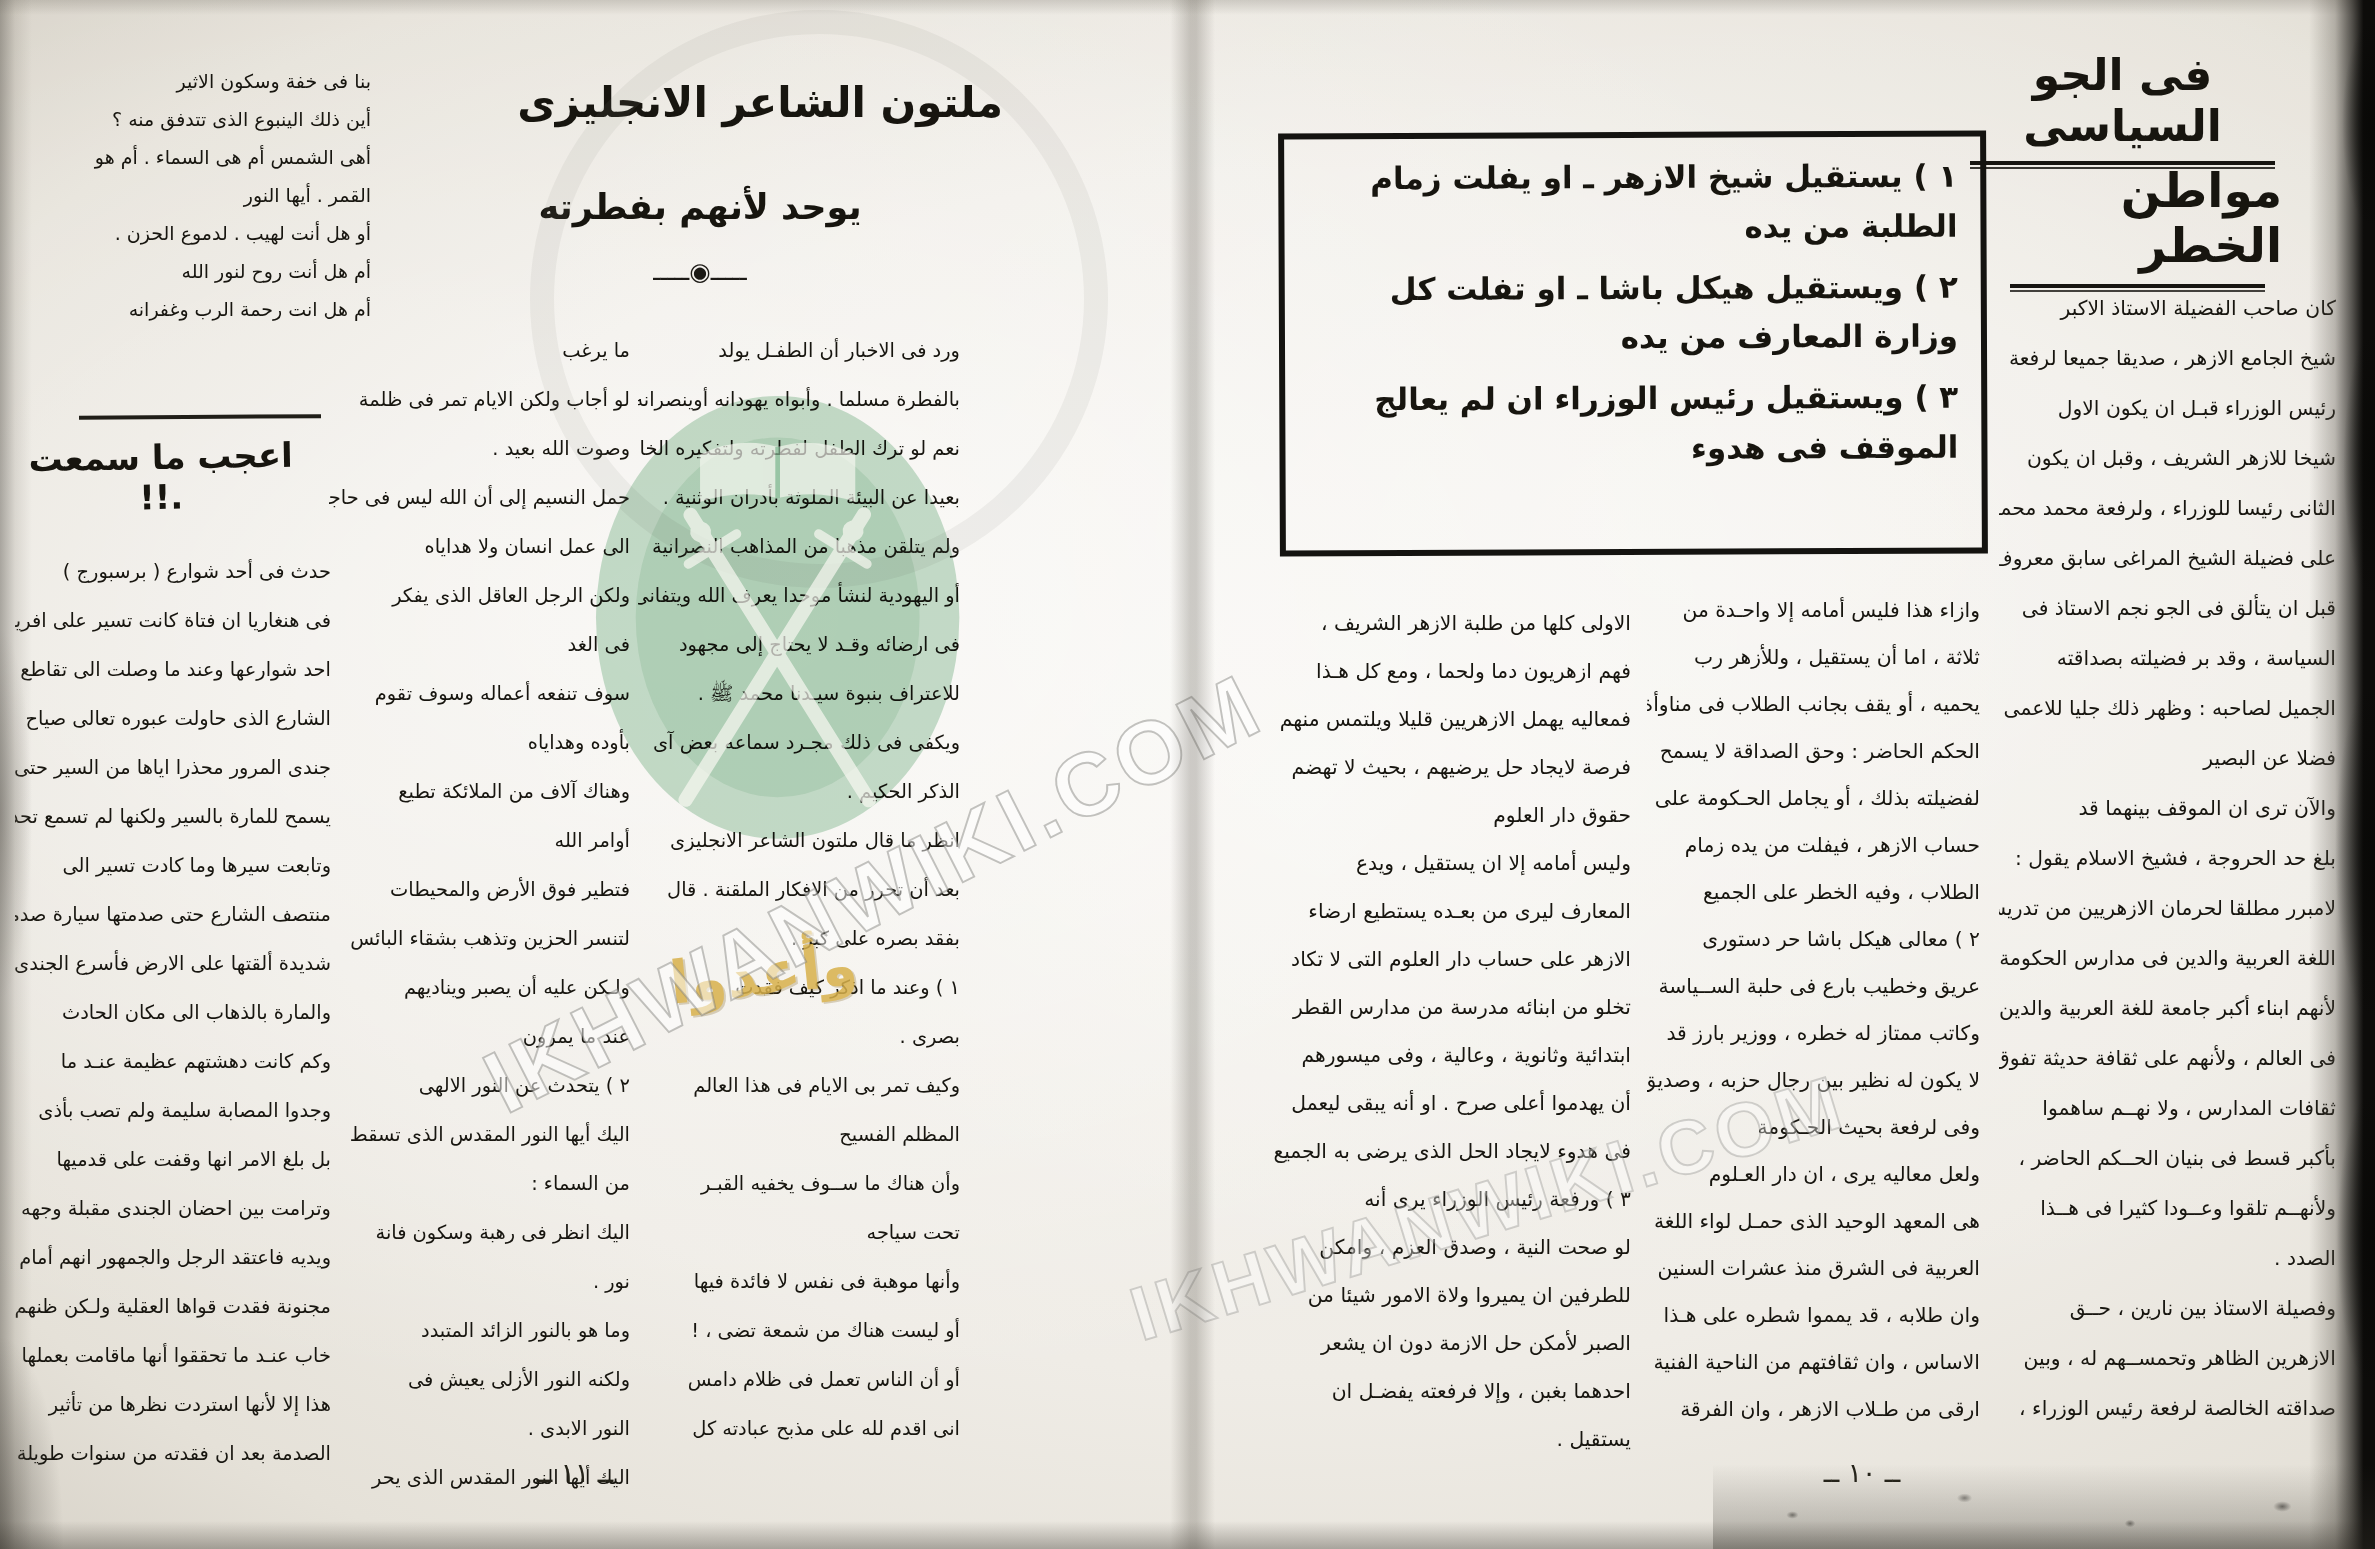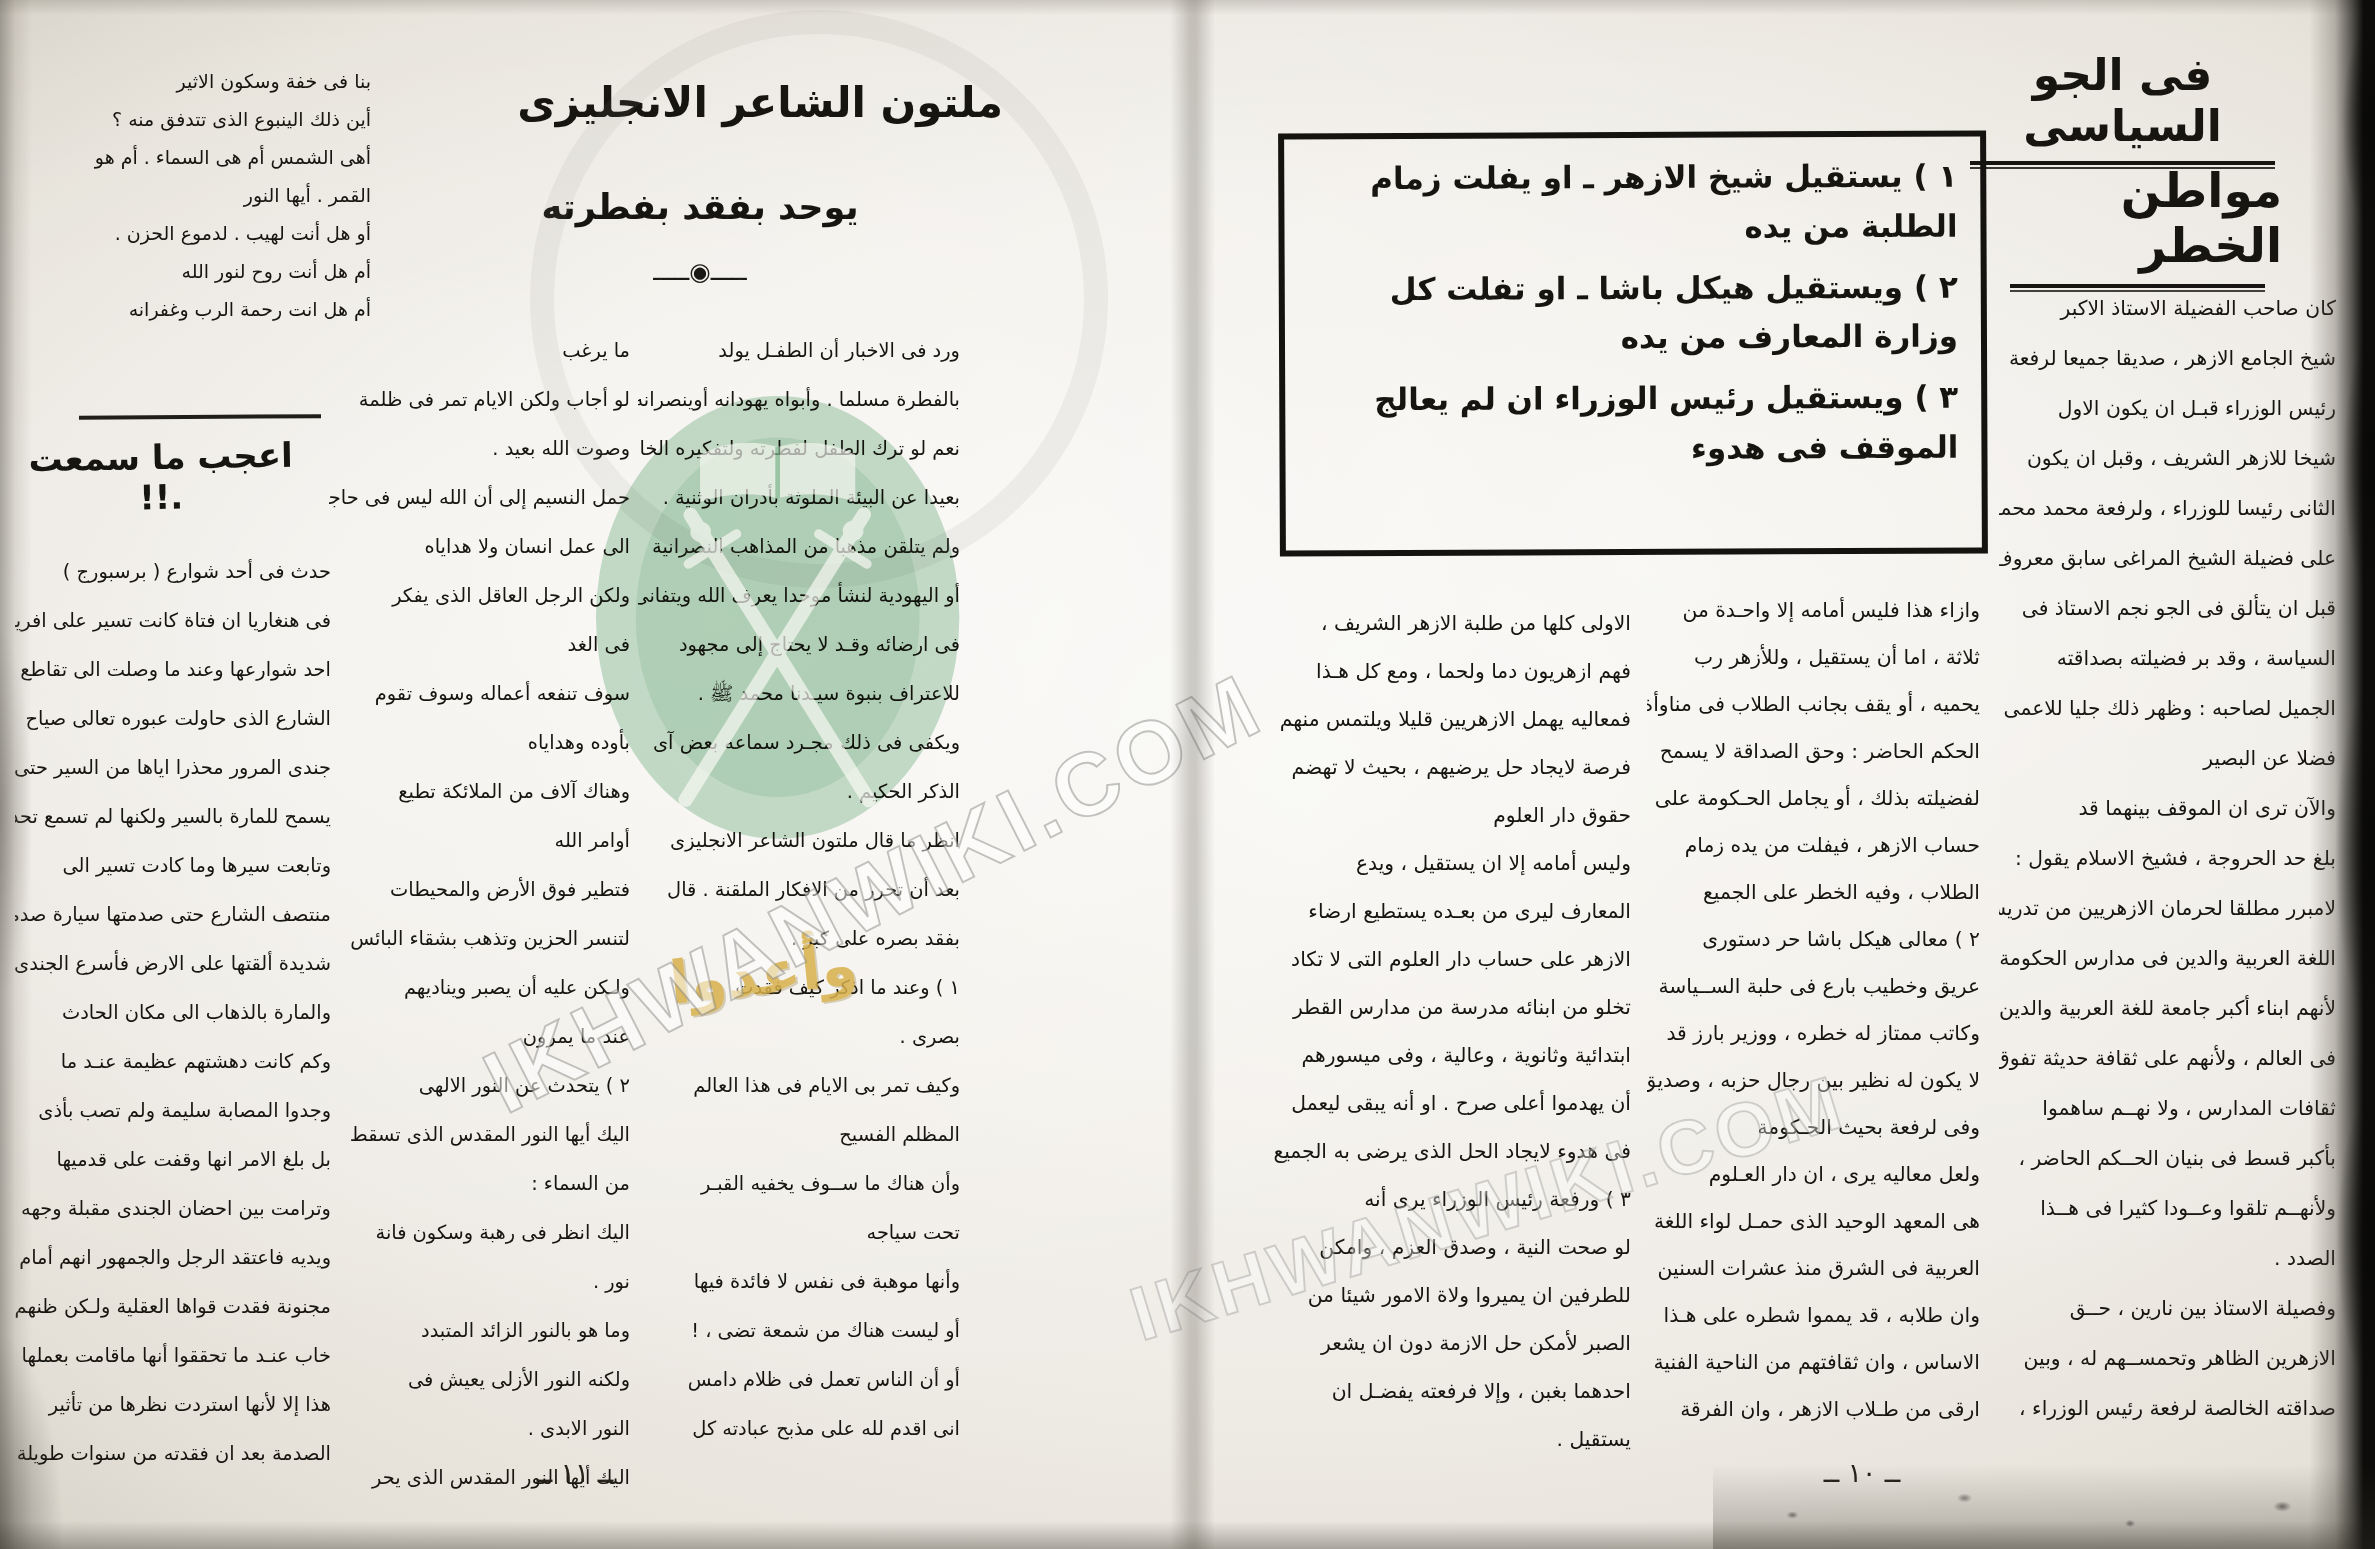--- a/index.html
+++ b/index.html
@@ -177,7 +177,7 @@
     </div>
 
   <div class="tb lp-title">ملتون الشاعر الانجليزى</div>
-  <div class="tb lp-subtitle">يوحد بفقد بفطرته</div>
+  <div class="tb lp-subtitle">يوحد لأنهم بفطرته</div>
   <div class="tb lp-ornament">ـــــ◉ـــــ</div>
 
   <div class="lp-rule"></div>

